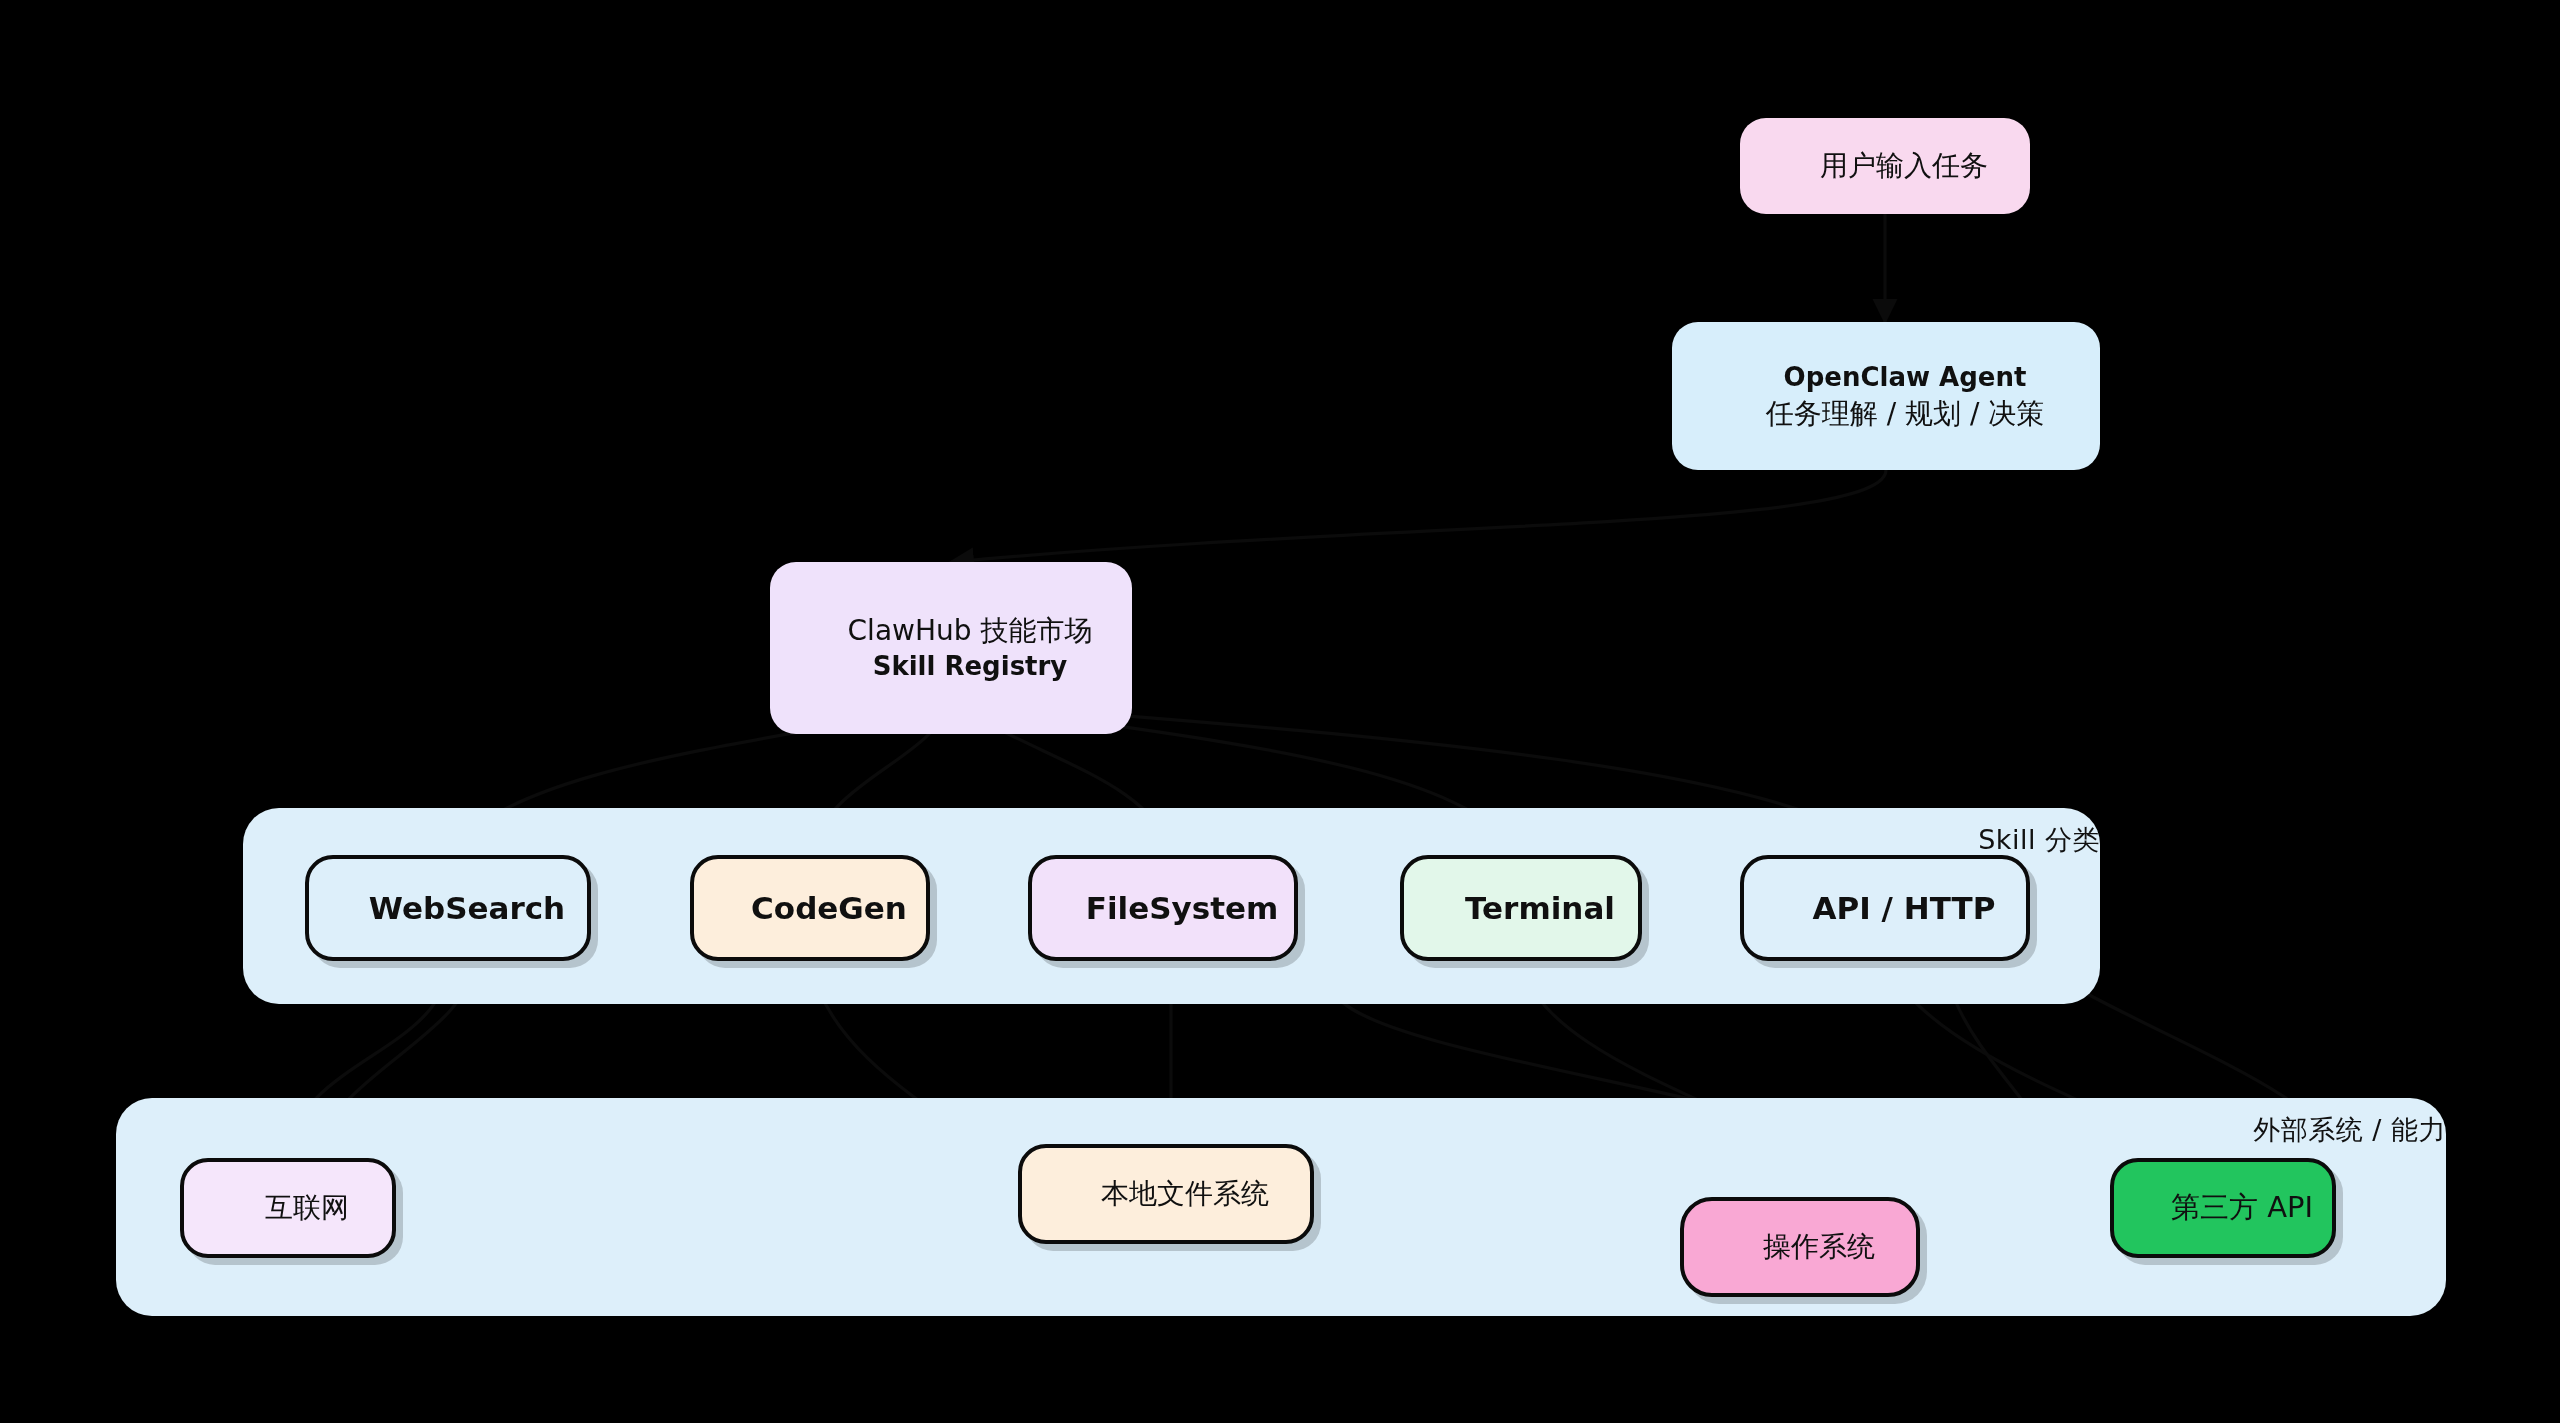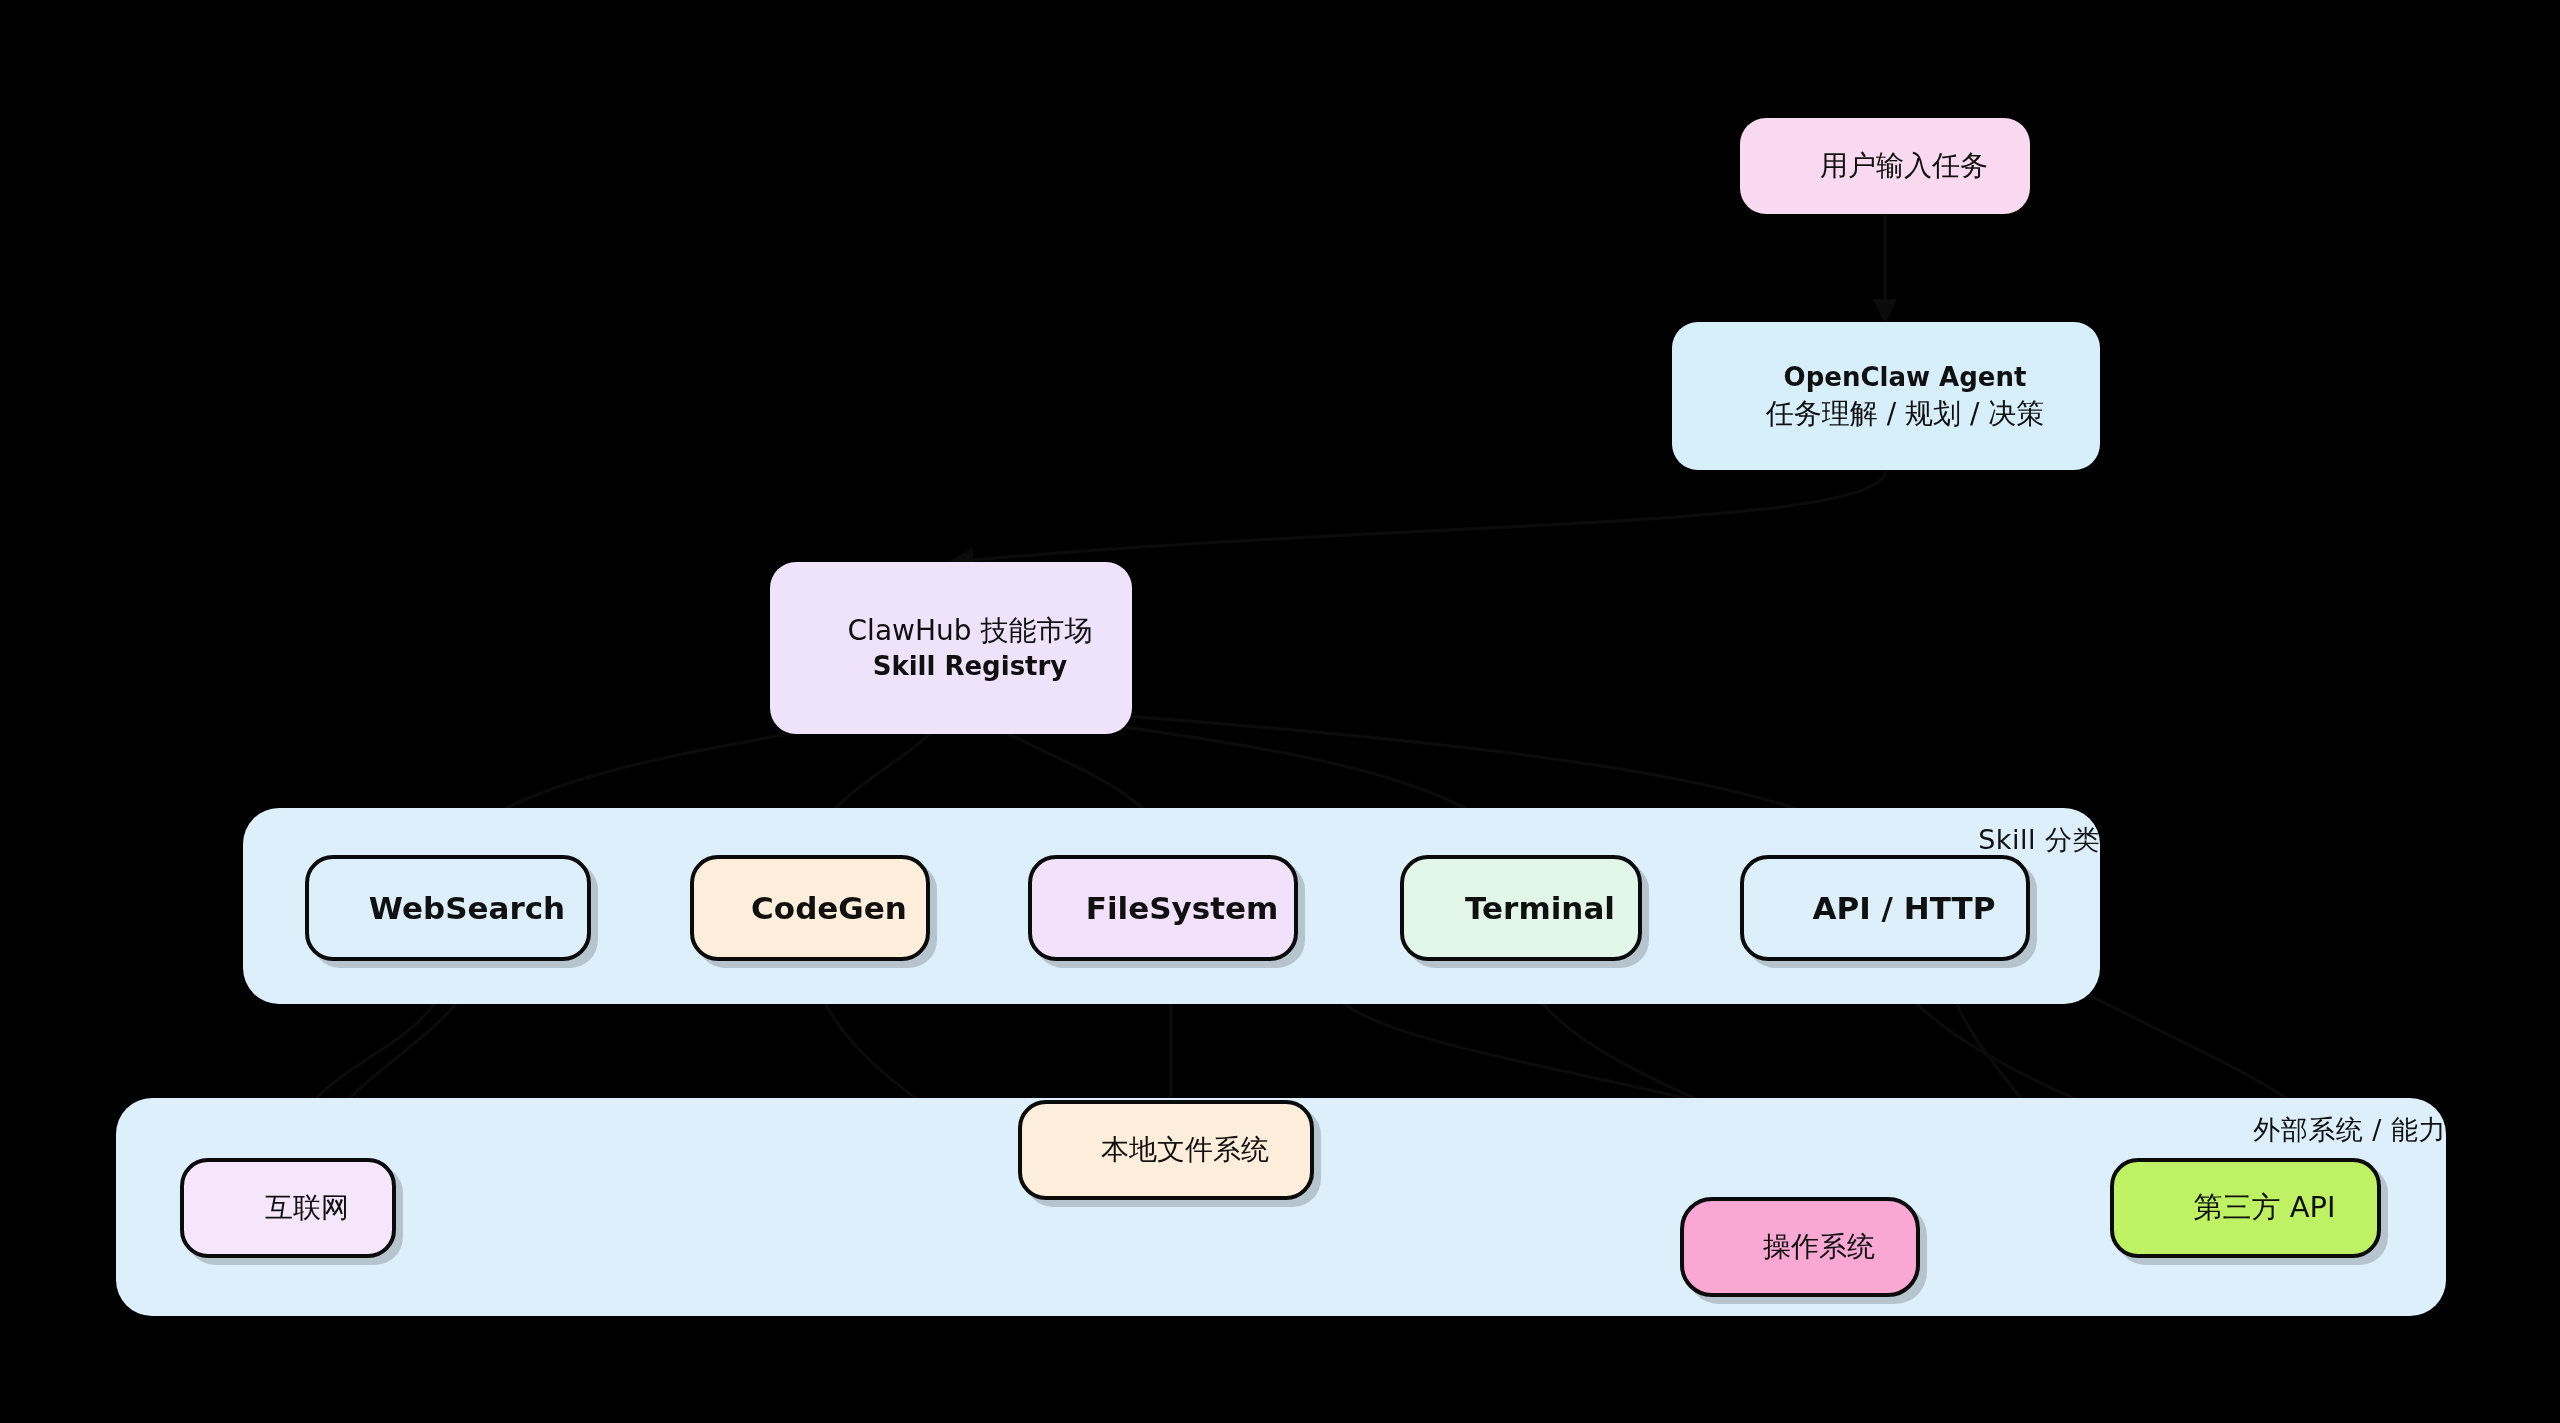--- a/index.html
+++ b/index.html
@@ -171,7 +171,7 @@
     <div class="node" style="left: 180px; top: 1158px; width: 216px; height: 100px; background: rgb(245, 230, 251); border-color: rgb(11, 11, 11);">
       <span class="single-cjk">互联网</span>
     </div>
-    <div class="node" style="left: 1018px; top: 1100px; width: 296px; height: 100px; background: rgb(253, 238, 220); border-color: rgb(11, 11, 11);">
+    <div class="node" style="left: 1018px; top: 1144px; width: 296px; height: 100px; background: rgb(253, 238, 220); border-color: rgb(11, 11, 11);">
       <span class="single-cjk">本地文件系统</span>
     </div>
     <div class="node" style="left: 1680px; top: 1197px; width: 240px; height: 100px; background: #f9a8d4; border-color: rgb(11, 11, 11); border-radius: 32px;">

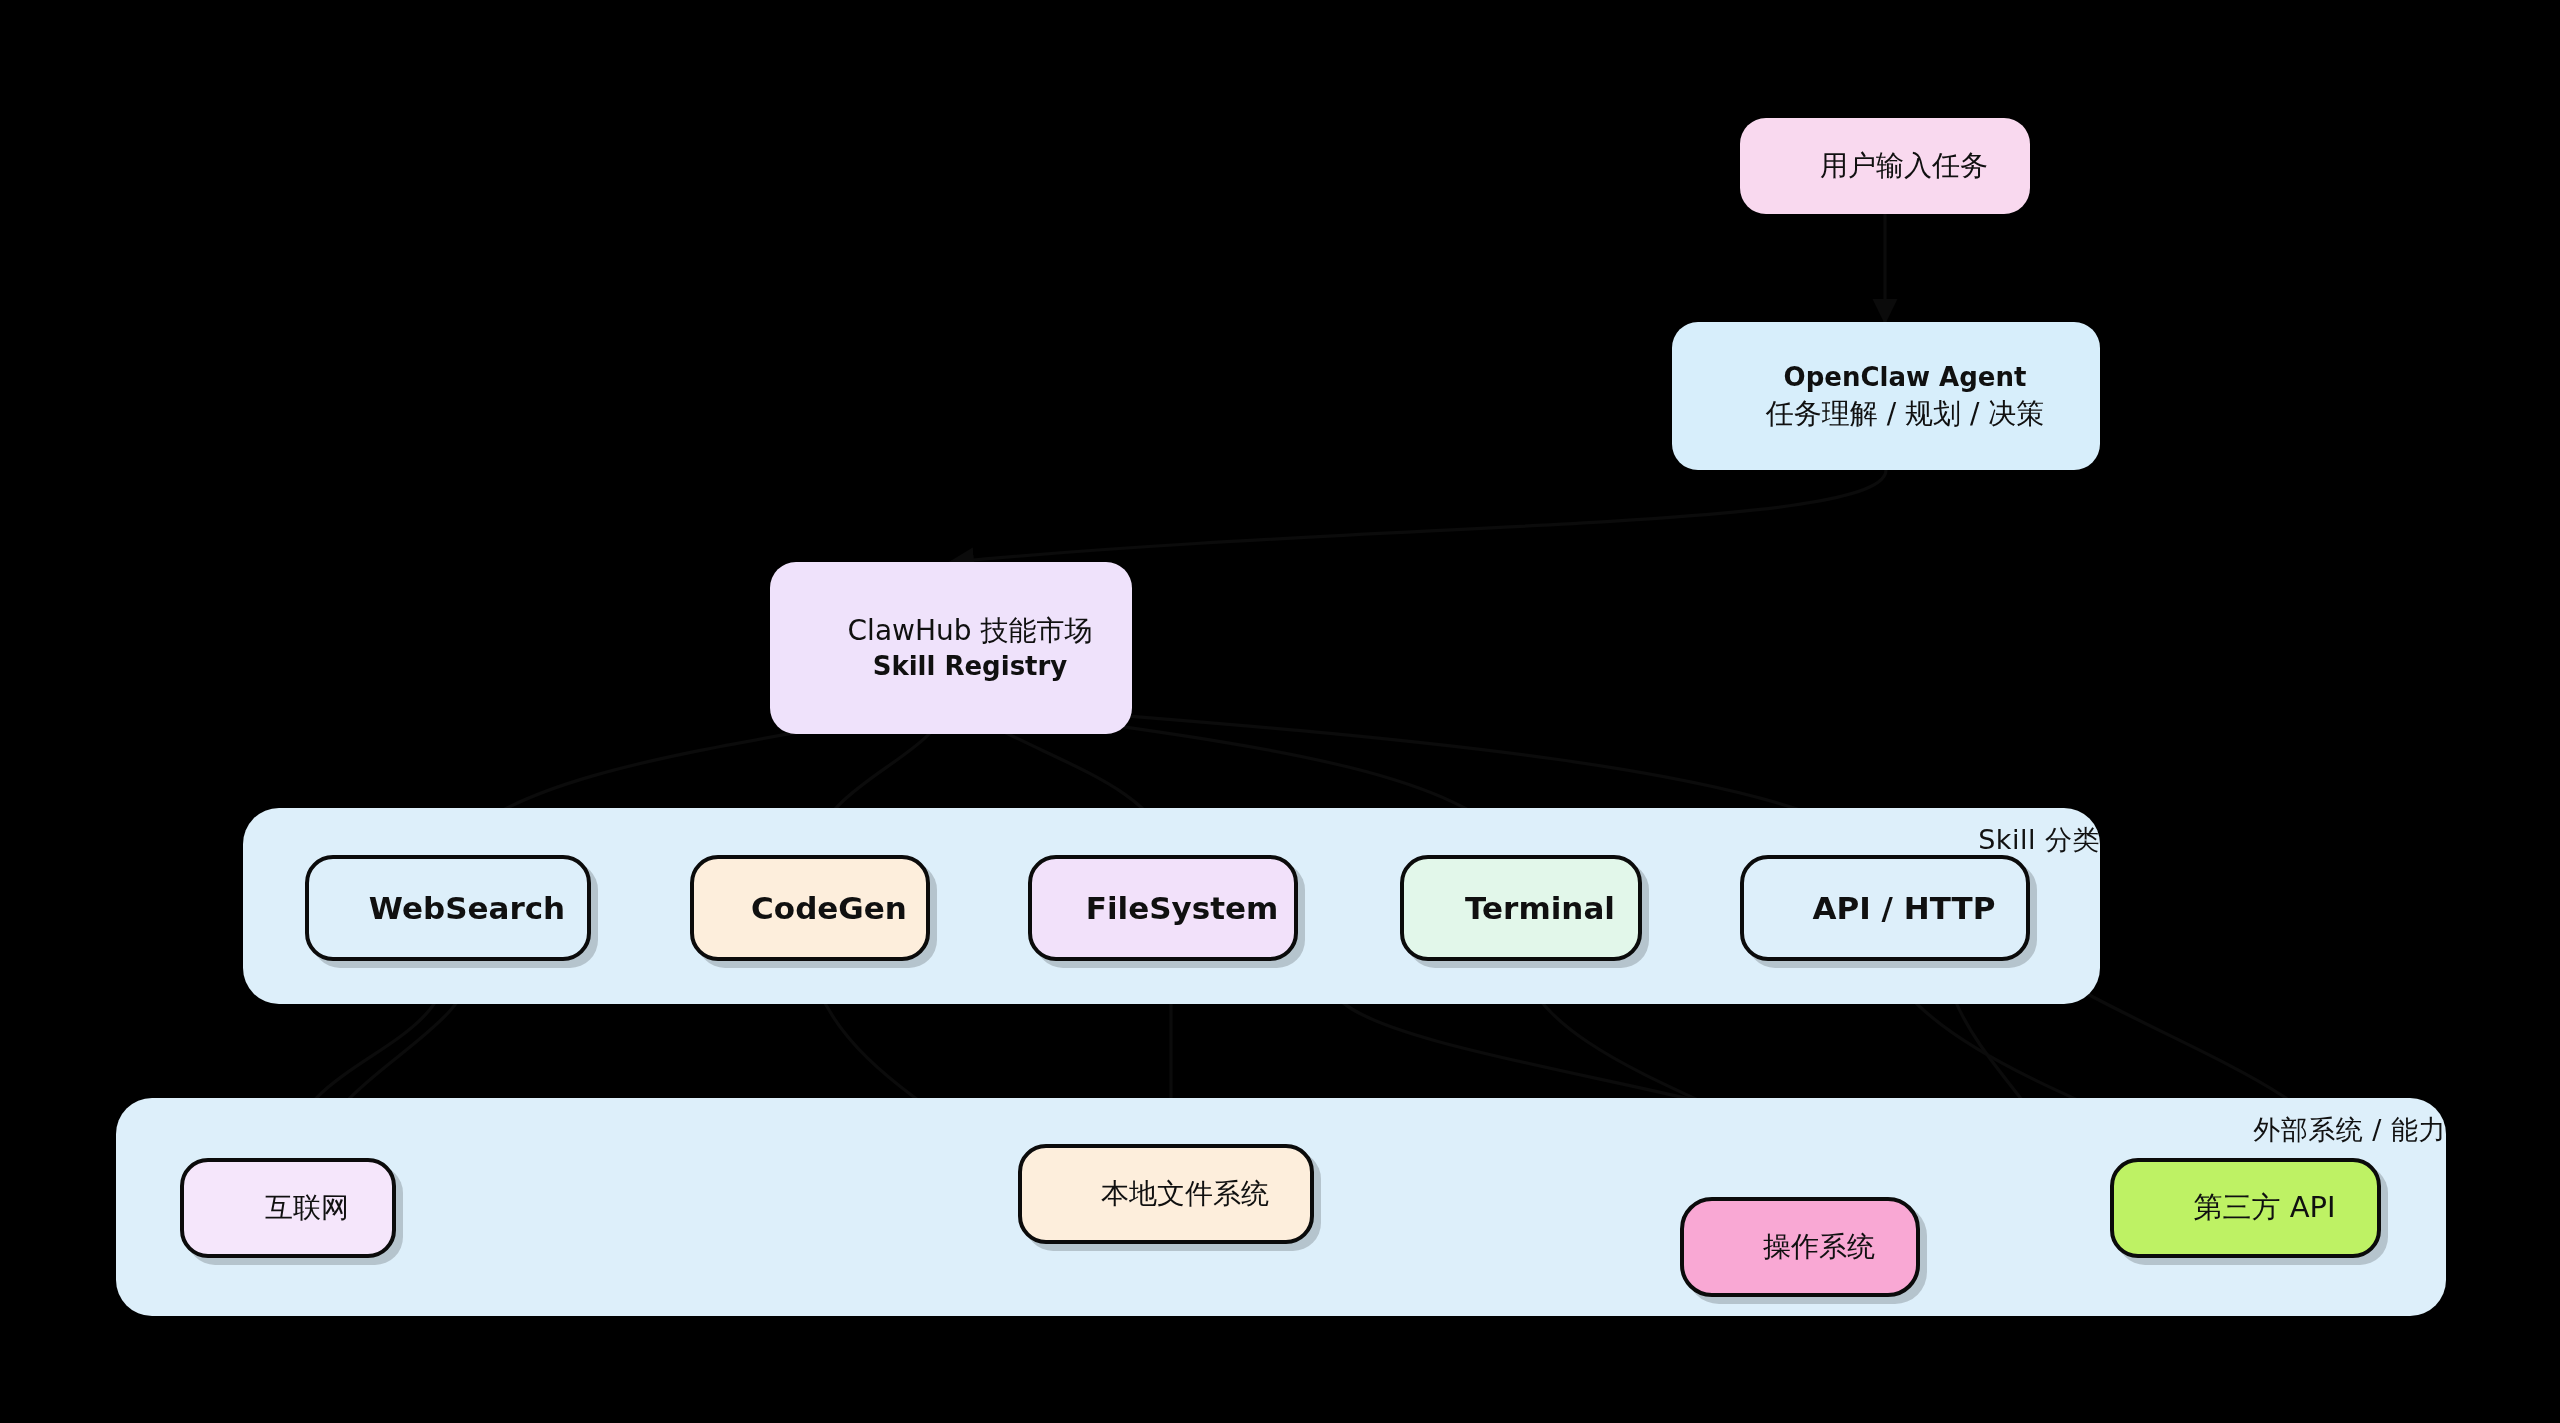--- a/index.html
+++ b/index.html
@@ -177,7 +177,7 @@
     <div class="node" style="left: 1680px; top: 1197px; width: 240px; height: 100px; background: #f9a8d4; border-color: rgb(11, 11, 11); border-radius: 32px;">
       <span class="single-cjk">操作系统</span>
     </div>
-    <div class="node" style="left: 2110px; top: 1158px; width: 271px; height: 100px; background: #bef264; border-color: rgb(11, 11, 11);">
+    <div class="node" style="left: 2110px; top: 1158px; width: 226px; height: 100px; background: #22c55e; border-color: rgb(11, 11, 11);">
       <span class="mixed">第三方 API</span>
     </div>
   </div>

